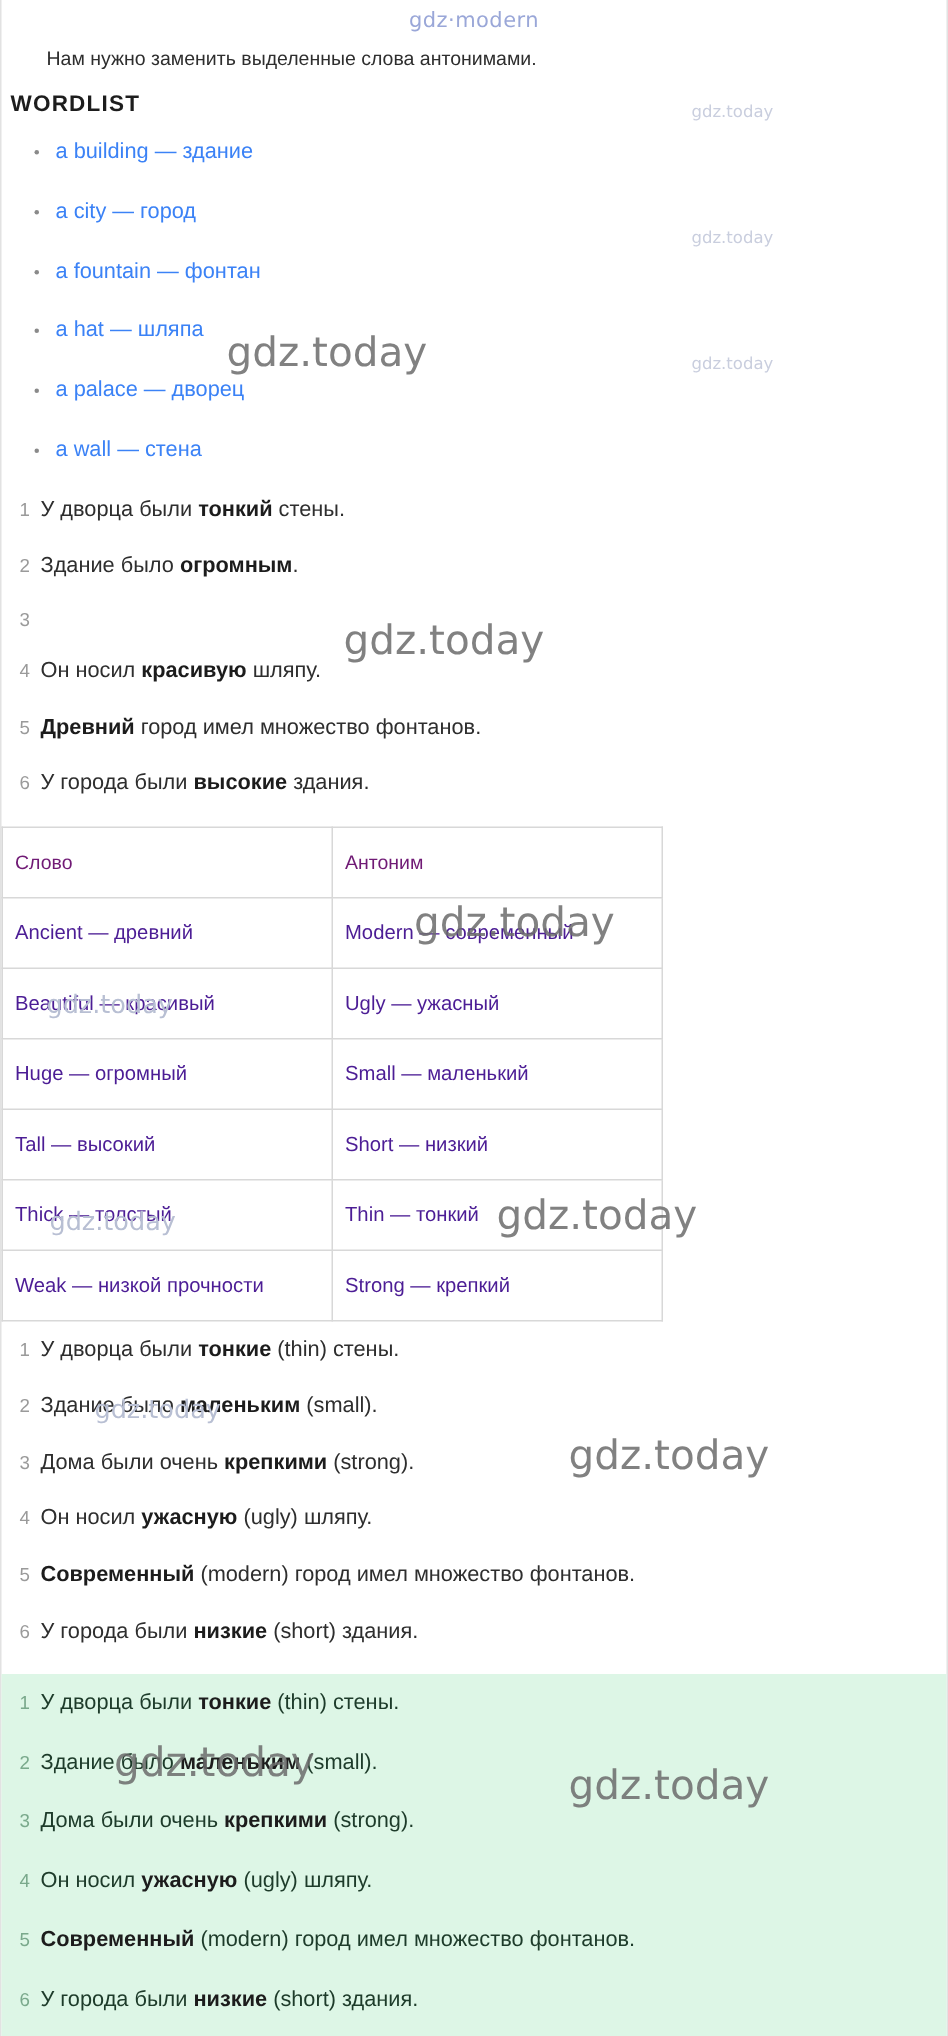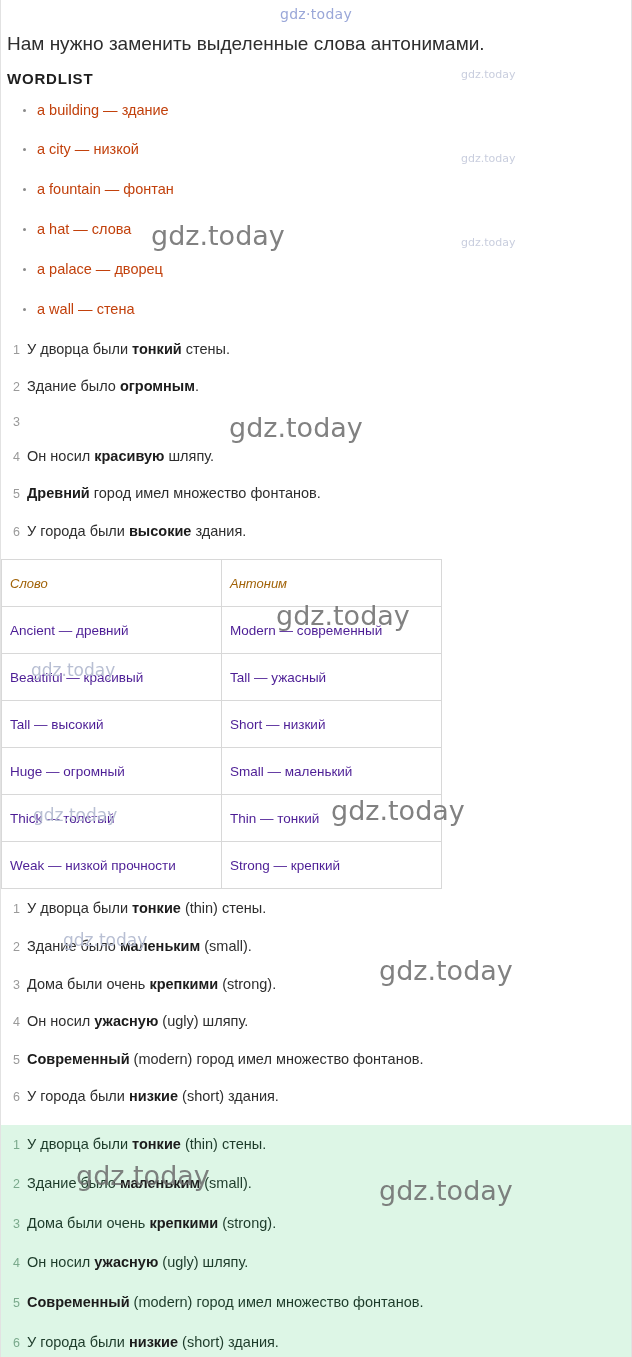--- a/index.html
+++ b/index.html
@@ -163,7 +163,7 @@
 
 <div class="page">
 
-  <div class="topmark">gdz·today</div>
+  <div class="topmark">gdz·modern</div>
 
   <div class="intro">Нам нужно заменить выделенные слова антонимами.</div>
 

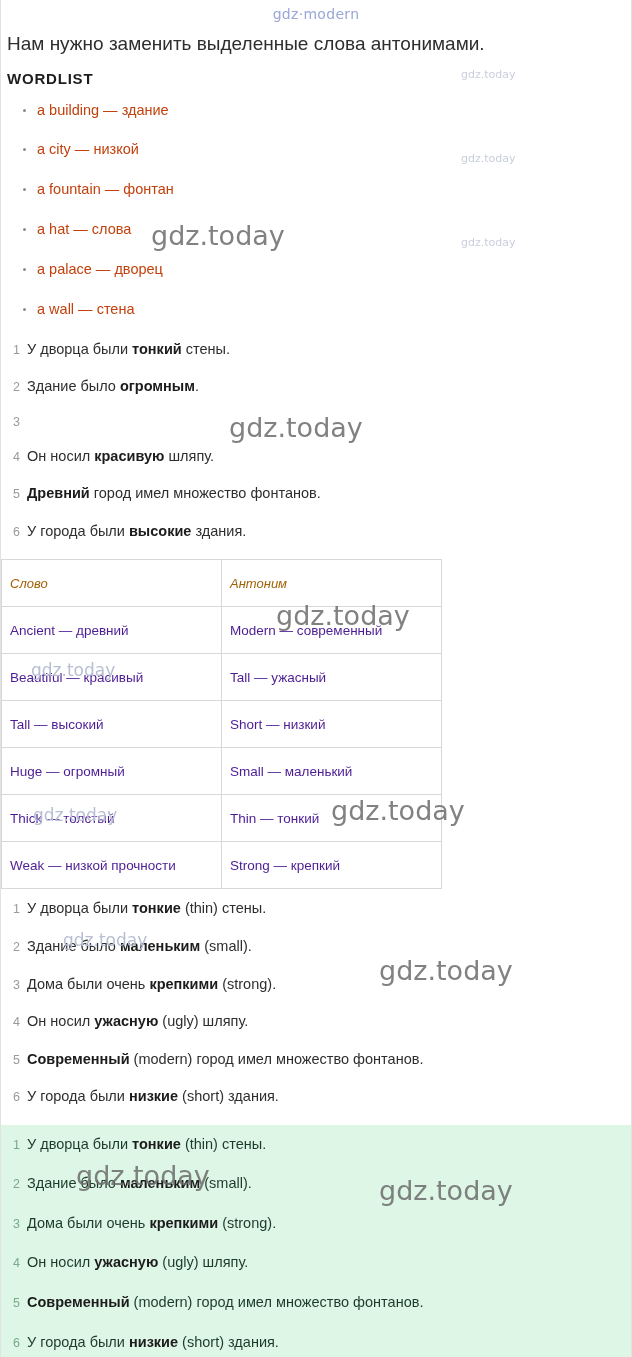--- a/index.html
+++ b/index.html
@@ -34,9 +34,10 @@
   }
   .intro {
     padding: 4px 6px 0 6px;
-    font-size: 19px;
+    font-size: 13px;
     color: #2e2e2e;
     line-height: 1.45;
+    margin-left: 24px;
   }
   .wordlist-title {
     padding: 12px 6px 4px 6px;

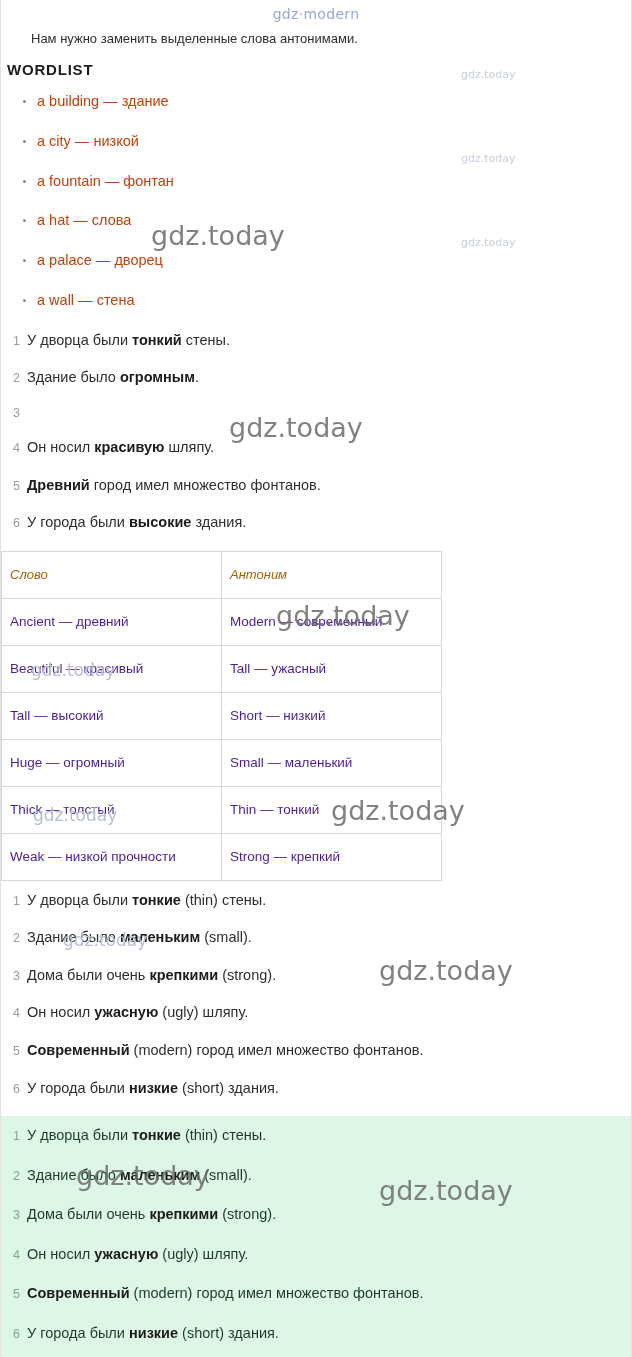--- a/index.html
+++ b/index.html
@@ -54,7 +54,7 @@
   ul.wordlist li {
     position: relative;
     font-size: 14.5px;
-    color: #c2410c;
+    color: #3b82f6;
     padding: 0 0 0 14px;
     margin-bottom: 21px;
     line-height: 1.3;

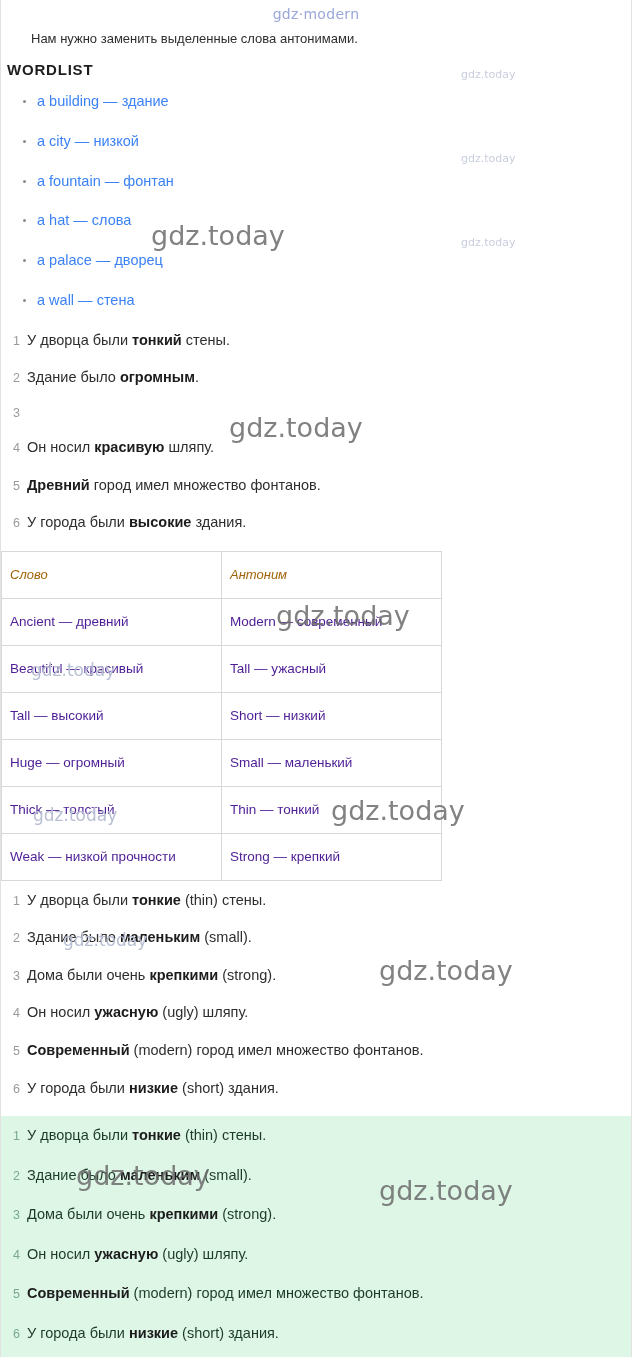--- a/index.html
+++ b/index.html
@@ -172,7 +172,7 @@
 
   <ul class="wordlist">
     <li>a building — здание</li>
-    <li>a city — низкой</li>
+    <li>a city — город</li>
     <li>a fountain — фонтан</li>
     <li>a hat — слова</li>
     <li>a palace — дворец</li>

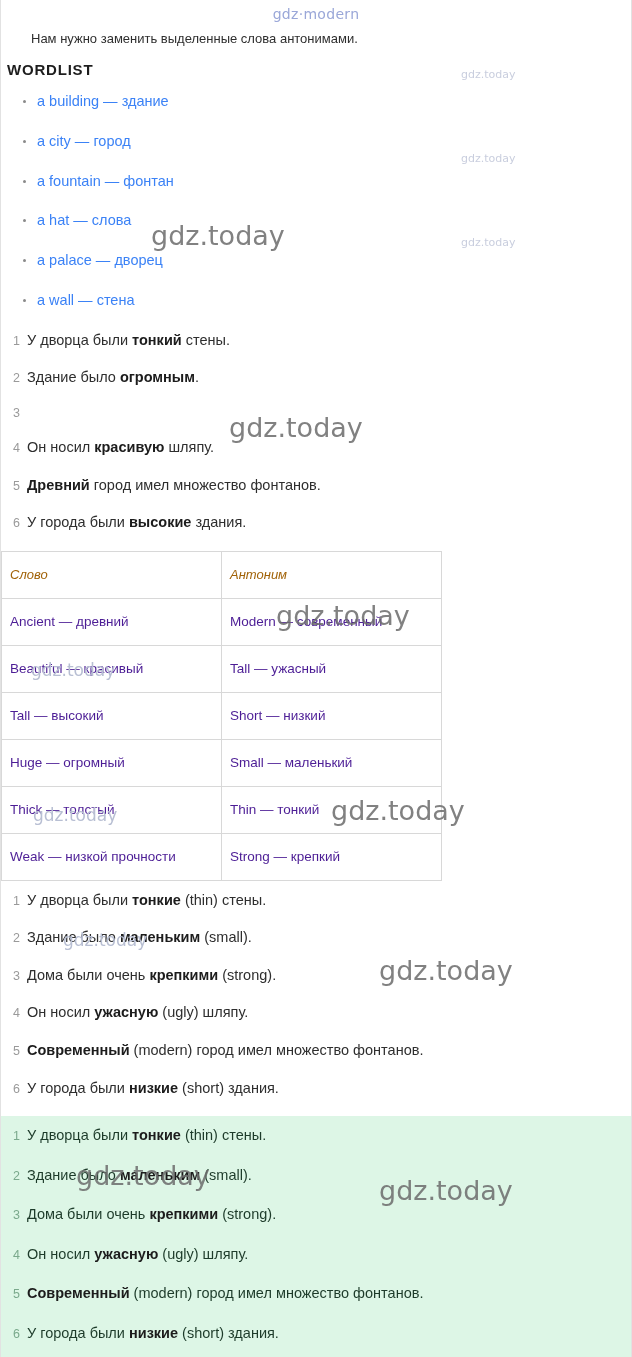--- a/index.html
+++ b/index.html
@@ -174,7 +174,7 @@
     <li>a building — здание</li>
     <li>a city — город</li>
     <li>a fountain — фонтан</li>
-    <li>a hat — слова</li>
+    <li>a hat — шляпа</li>
     <li>a palace — дворец</li>
     <li>a wall — стена</li>
   </ul>

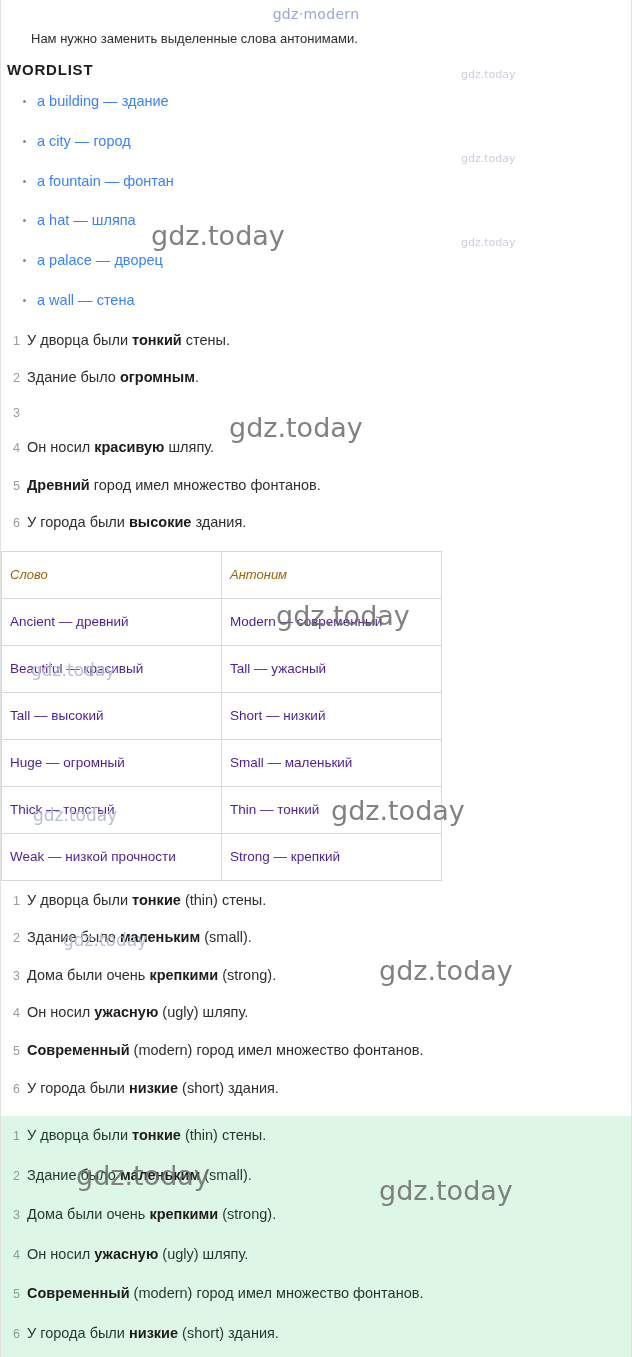--- a/index.html
+++ b/index.html
@@ -119,9 +119,8 @@
   table.antonyms td.c0 { width: 203px; }
   table.antonyms td.c1 { width: 203px; }
   table.antonyms tr.head td {
-    font-style: italic;
     font-size: 13px;
-    color: #a16207;
+    color: #701a75;
   }
   .answer-block {
     background: #ddf6e6;

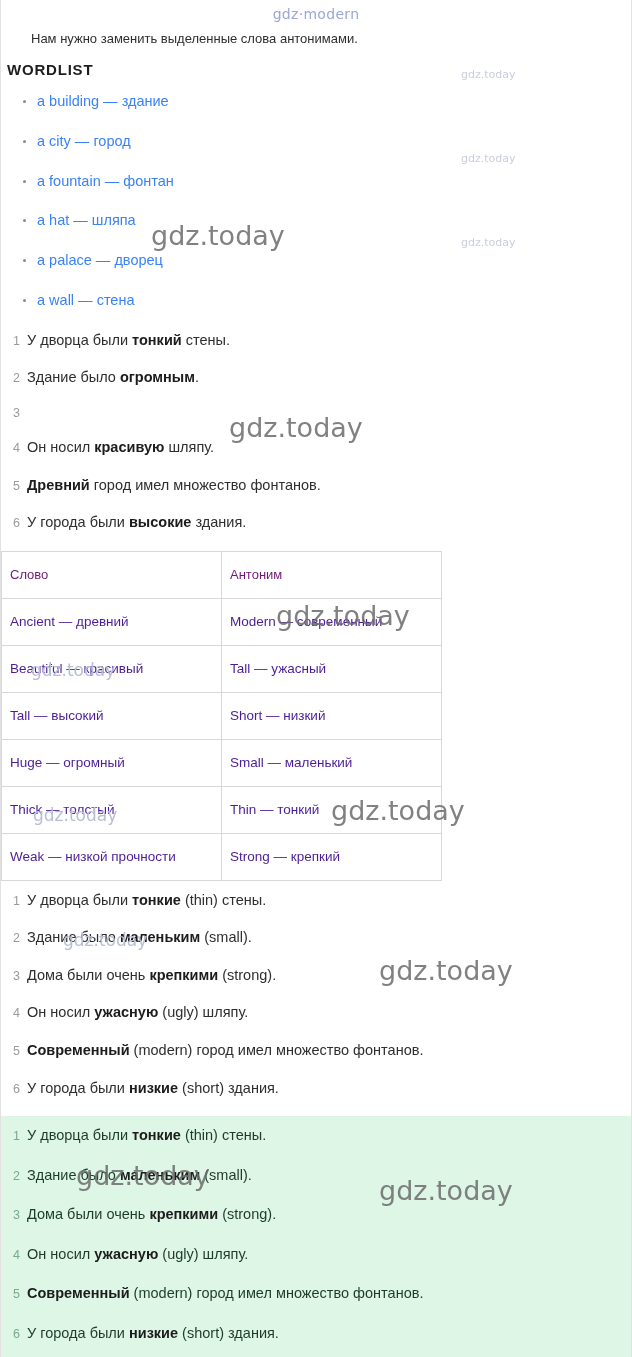--- a/index.html
+++ b/index.html
@@ -217,7 +217,7 @@
       </tr>
       <tr>
         <td class="c0">Beautiful — красивый</td>
-        <td class="c1">Tall — ужасный</td>
+        <td class="c1">Ugly — ужасный</td>
       </tr>
       <tr>
         <td class="c0">Tall — высокий</td>

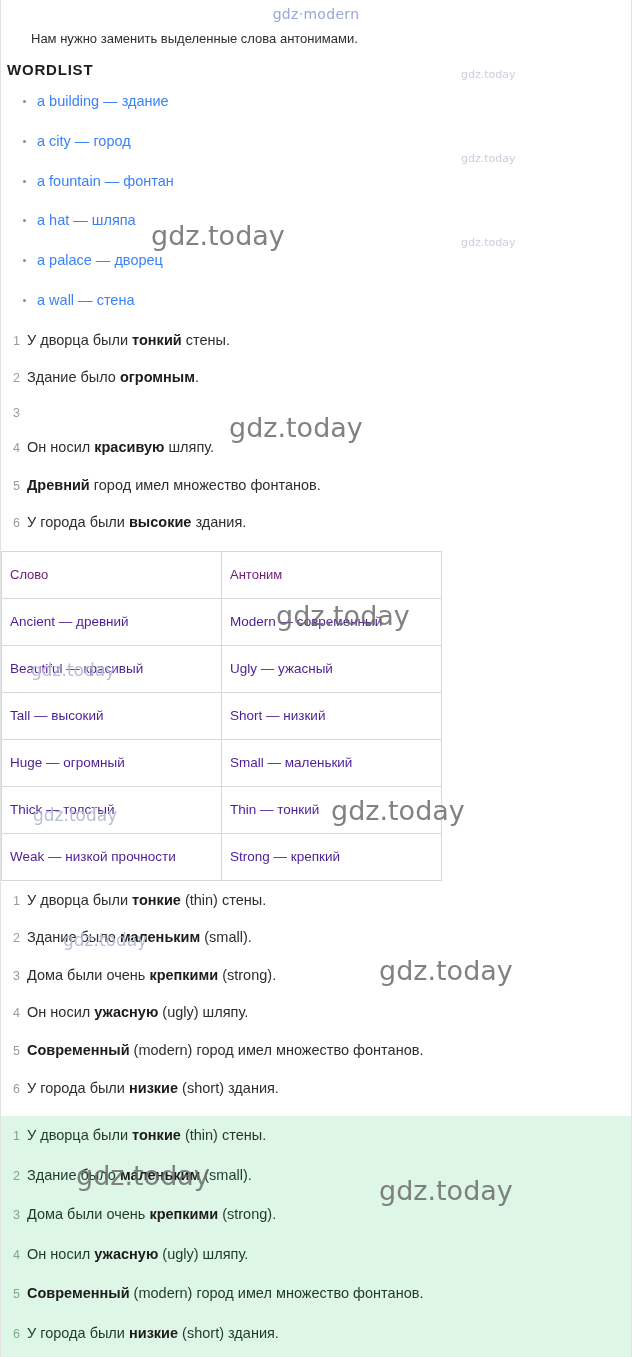--- a/index.html
+++ b/index.html
@@ -220,12 +220,12 @@
         <td class="c1">Ugly — ужасный</td>
       </tr>
       <tr>
+        <td class="c0">Huge — огромный</td>
+        <td class="c1">Small — маленький</td>
+      </tr>
+      <tr>
         <td class="c0">Tall — высокий</td>
         <td class="c1">Short — низкий</td>
-      </tr>
-      <tr>
-        <td class="c0">Huge — огромный</td>
-        <td class="c1">Small — маленький</td>
       </tr>
       <tr>
         <td class="c0">Thick — толстый</td>

